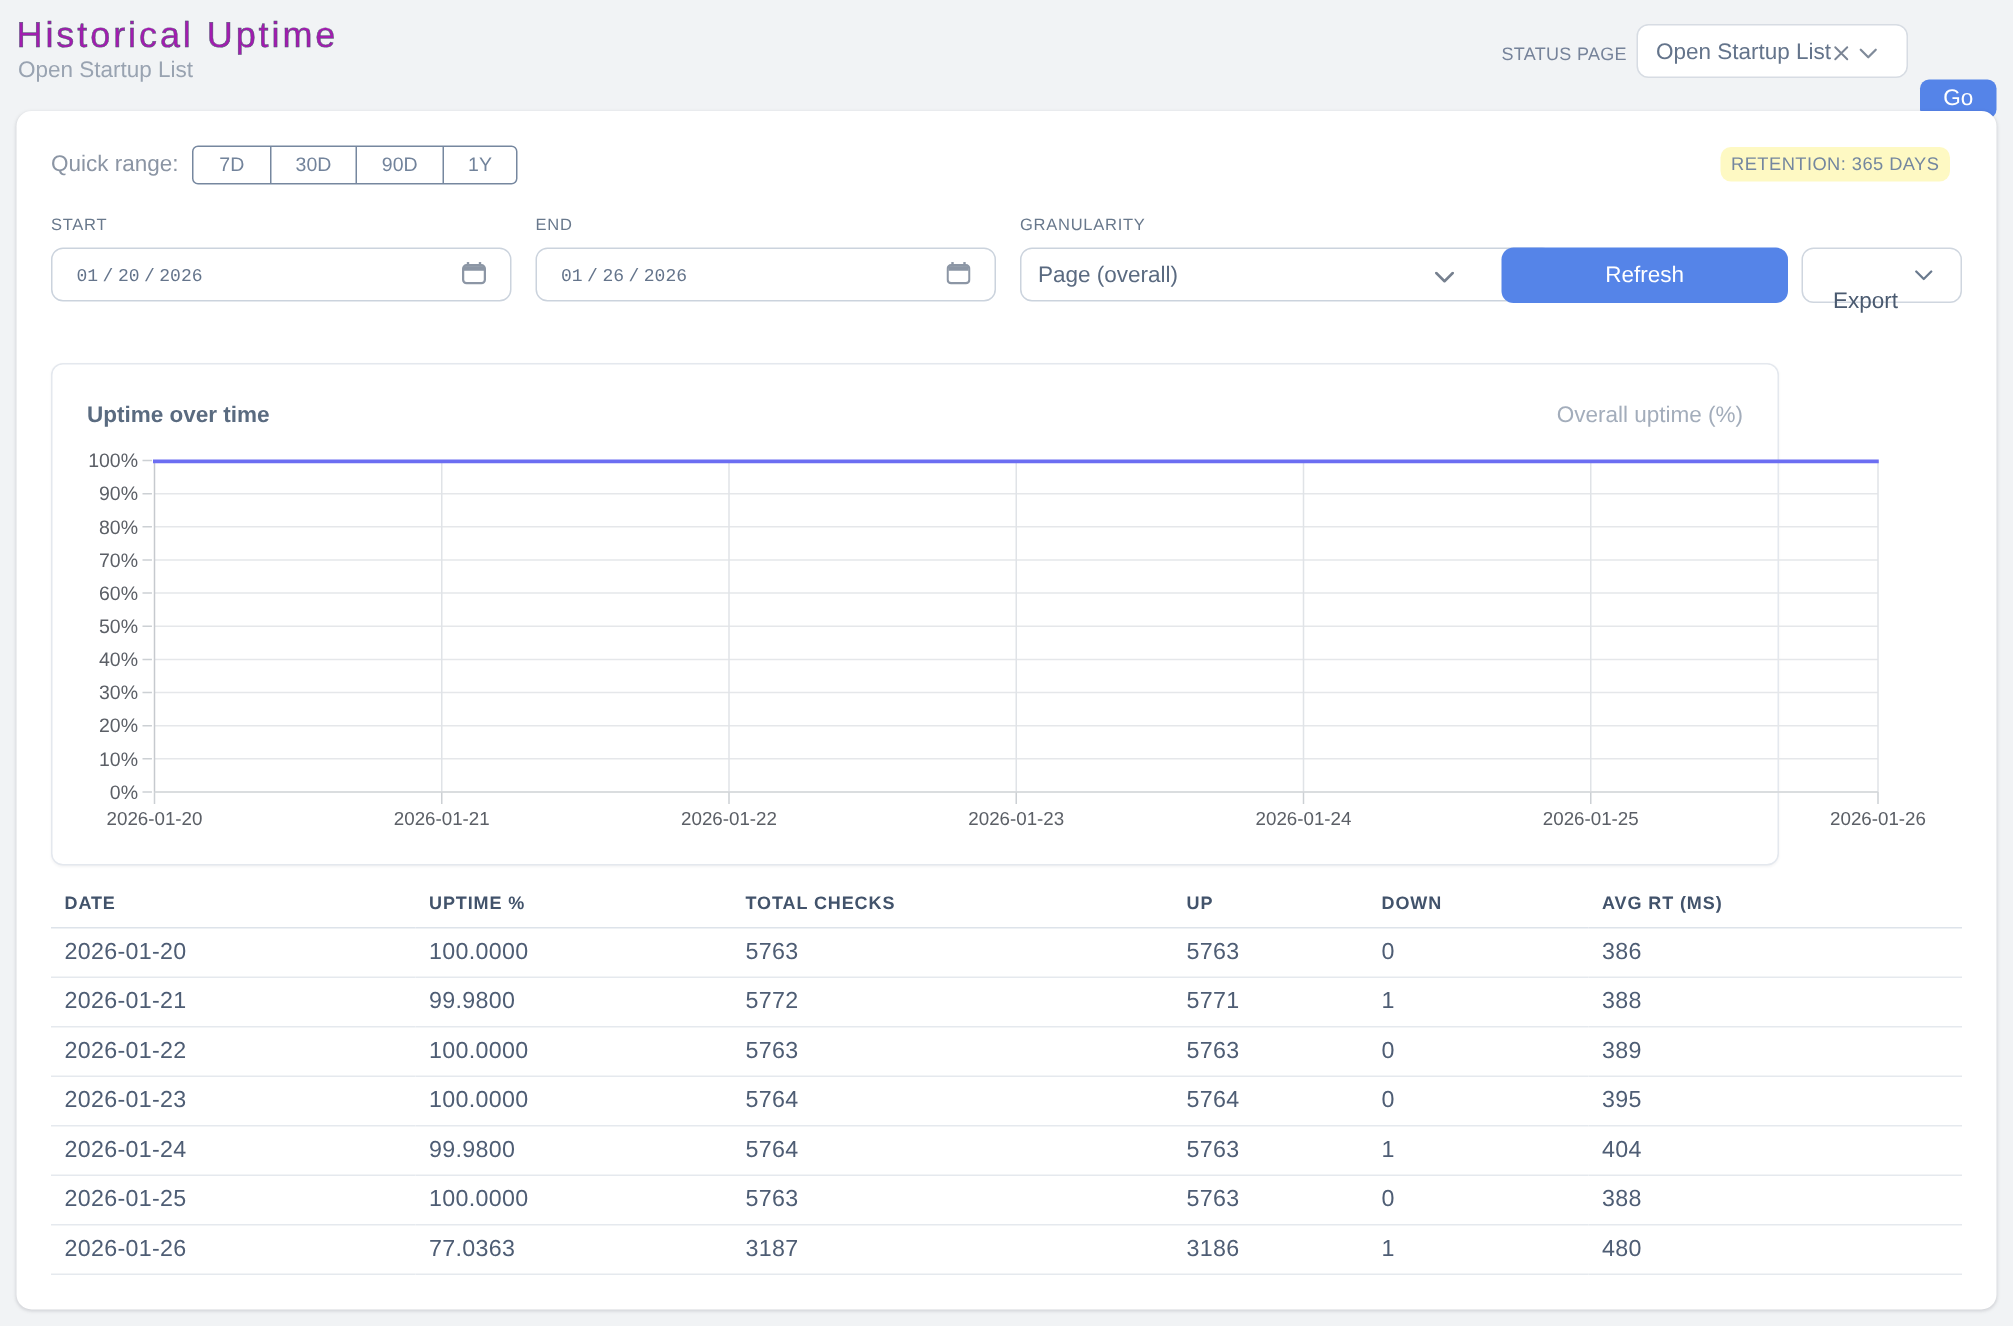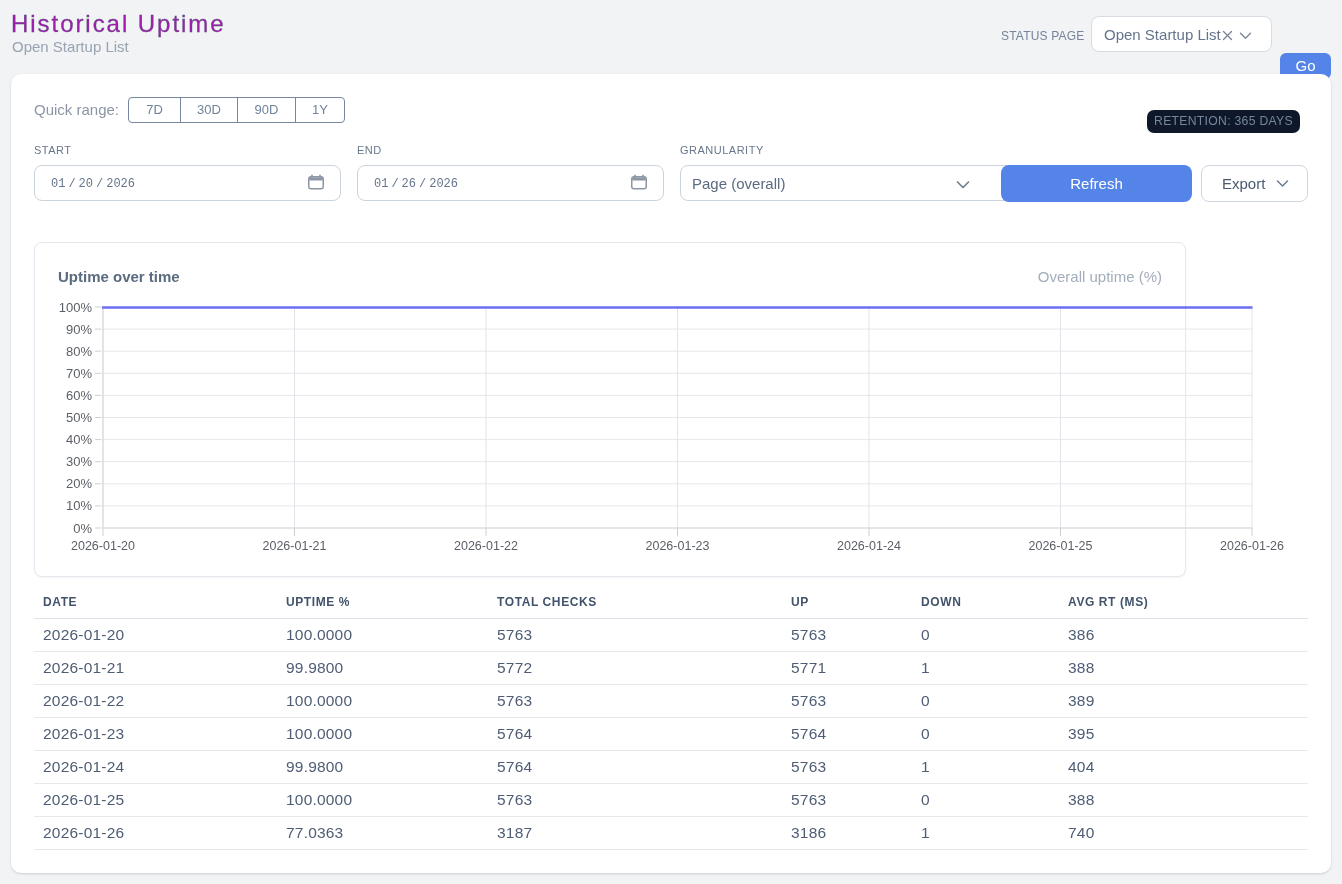--- a/index.html
+++ b/index.html
@@ -22,7 +22,7 @@
   .qr-group { left:117px; top:23px; height:26px; display:flex; border:1px solid #76879f; border-radius:4px; overflow:hidden; background:#fff; }
   .qr-group > div { font-size:13px; color:#72839b; line-height:24px; text-align:center; border-left:1px solid #76879f; }
   .qr-group > div:first-child { border-left:none; }
-  .retention { left:1136px; top:24px; width:153px; height:23px; background:#0f172a; border-radius:7px; font-size:12.2px; font-weight:400; letter-spacing:0.3px; color:#74879f; text-align:center; line-height:23px;margin-top:12px; }
+  .retention { left:1136px; top:24px; width:153px; height:23px; background:#fef9c3; border-radius:7px; font-size:12.2px; font-weight:400; letter-spacing:0.3px; color:#74879f; text-align:center; line-height:23px; }
 
   .f-label { font-size:11px; color:#68788c; letter-spacing:0.5px; top:71px; line-height:11px; }
   .f-box { top:91px; height:36px; border:1px solid #cbd3dd; border-radius:8px; background:#fff; width:307px; }

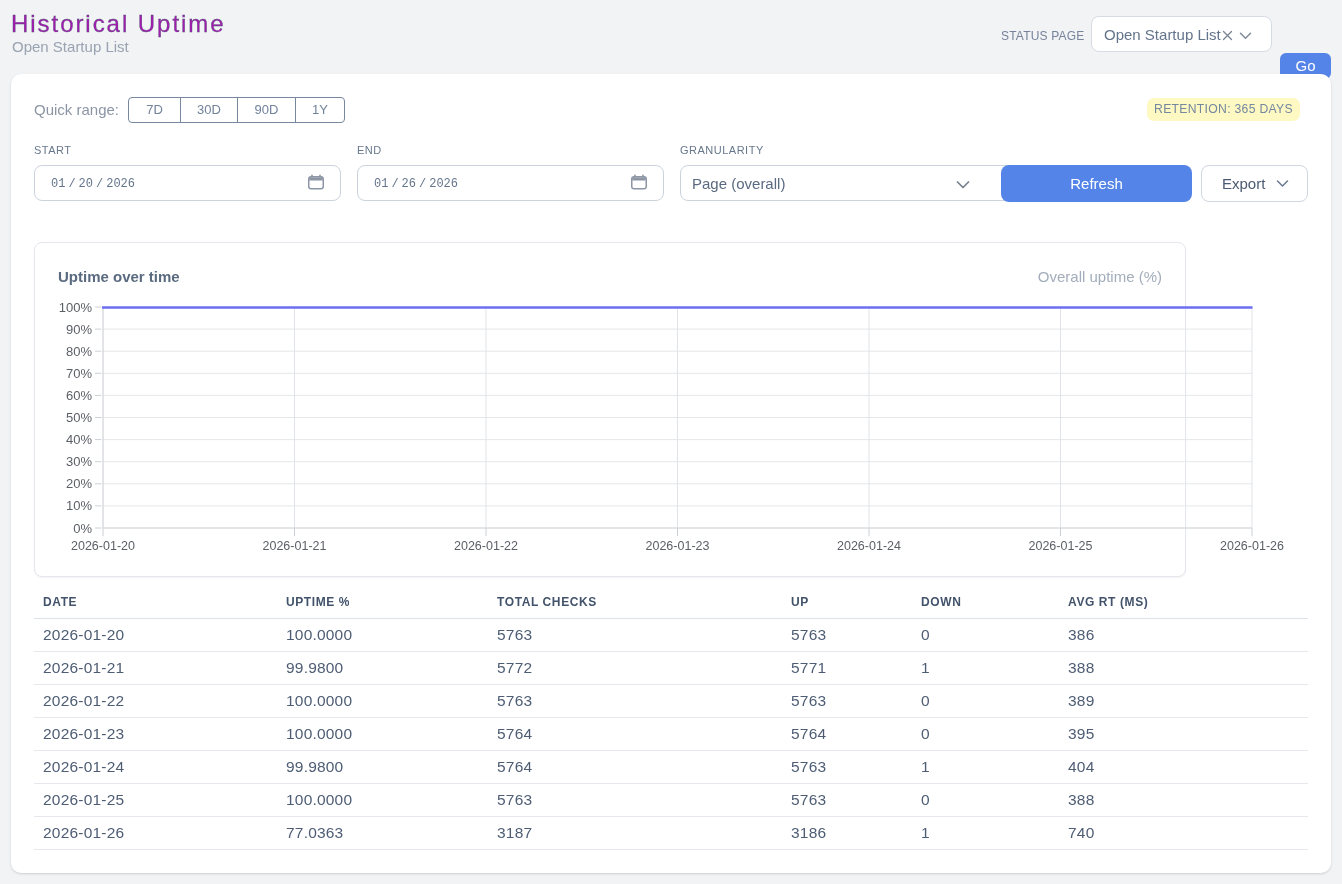--- a/index.html
+++ b/index.html
@@ -99,7 +99,7 @@
       </svg>
     <div class="abs btn-refresh">Refresh</div>
     <div class="abs btn-export">
-        <span style="position:absolute;left:20px;top:10px;line-height:15px">Export</span>
+        <span style="position:absolute;left:20px;top:27px;line-height:15px">Export</span>
       <svg style="position:absolute;left:74px;top:14px" width="13" height="8" viewBox="0 0 13 8">
           <path d="M1.5 1l5 5 5-5" fill="none" stroke="#6a7a8e" stroke-width="1.5" stroke-linecap="round" stroke-linejoin="round"></path>
         </svg>

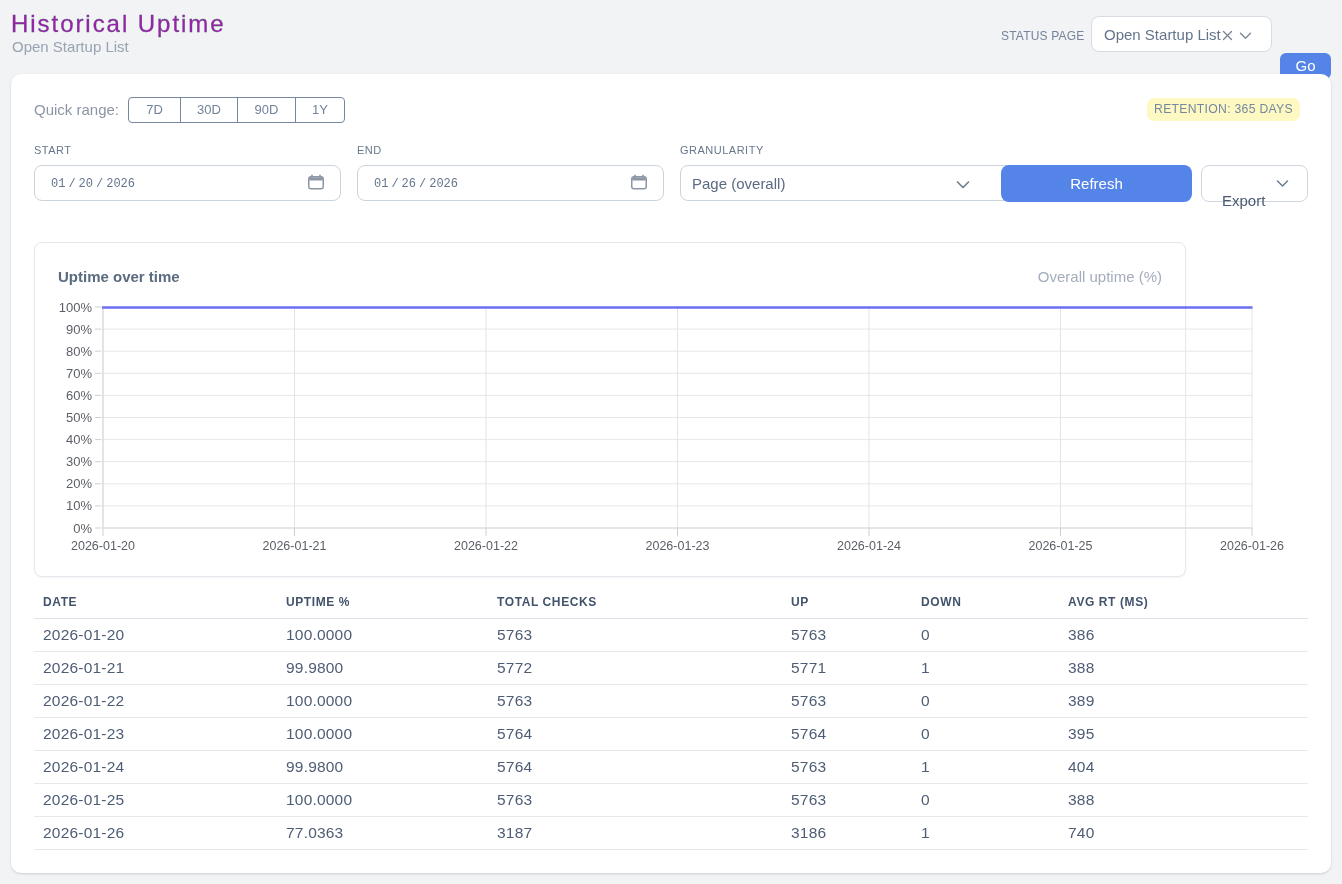--- a/index.html
+++ b/index.html
@@ -252,7 +252,7 @@
           <td>3187</td>
           <td>3186</td>
           <td>1</td>
-          <td>740</td>
+          <td>480</td>
         </tr>
   </tbody>
     </table>

